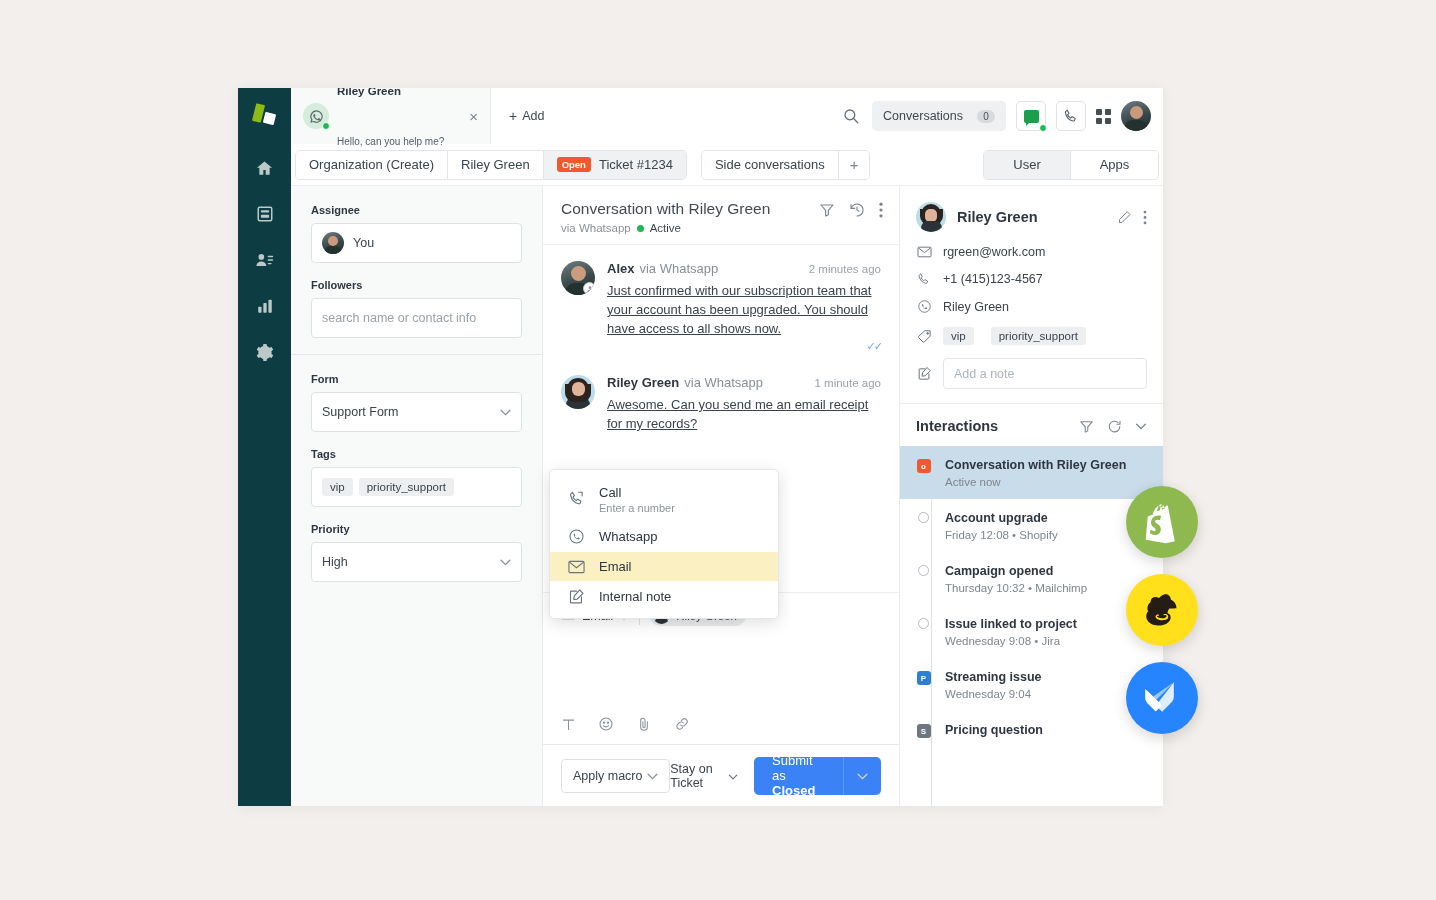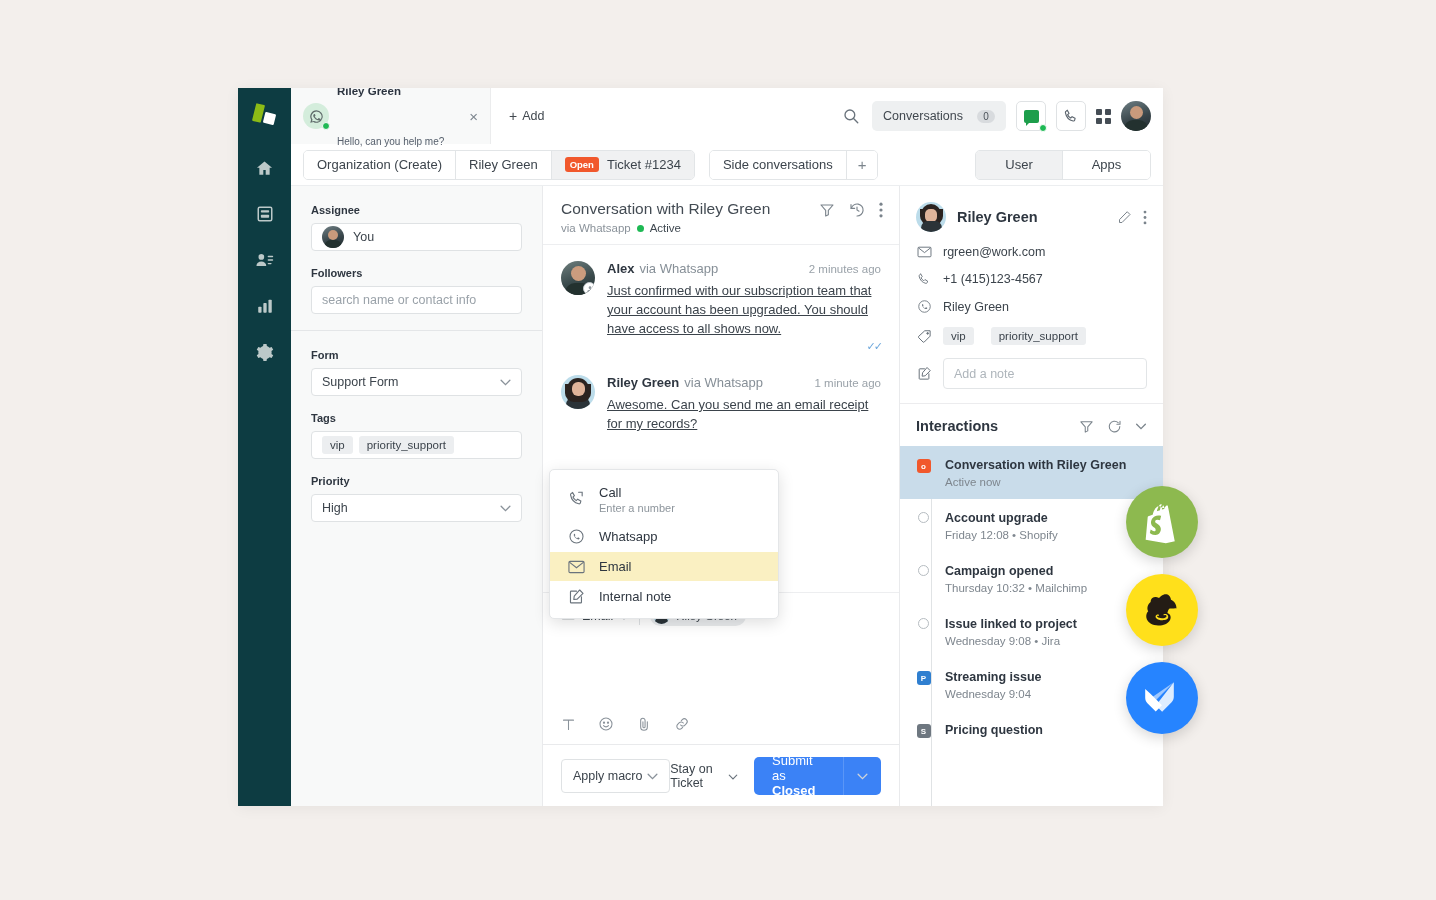--- a/index.html
+++ b/index.html
@@ -139,7 +139,7 @@
     height: 42px; flex: 0 0 42px;
     background: #ffffff;
     display: flex; align-items: center;
-    padding: 0 12px; gap: 0;
+    padding: 0 4px; gap: 0;
     border-bottom: 1px solid #eceef0;
   }
   .tabgroup { display: flex; border: 1px solid #e2e5e7; border-radius: 5px; overflow: hidden; height: 30px; }

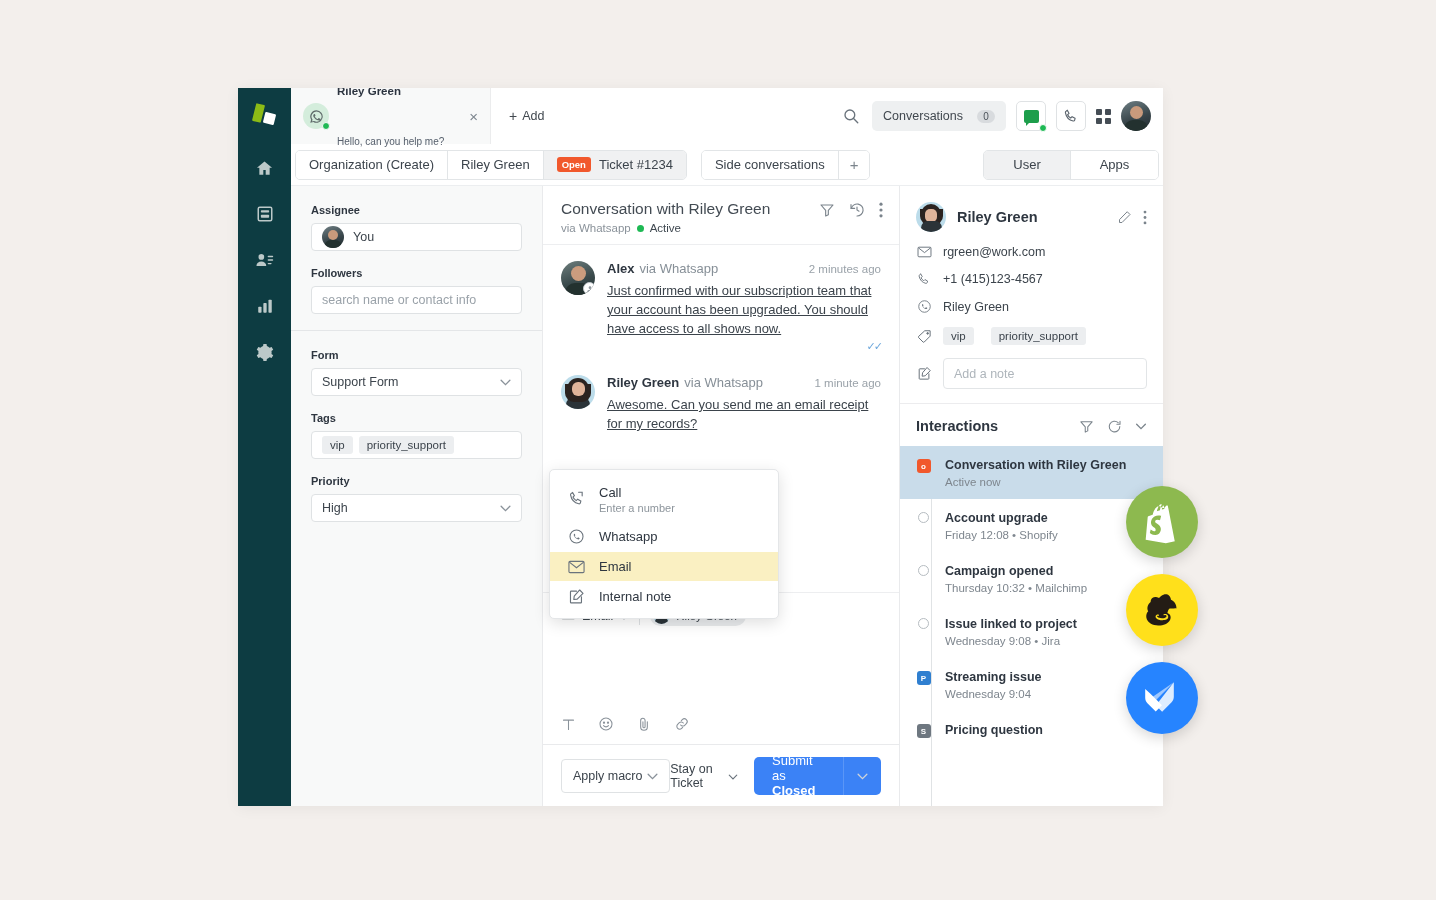--- a/index.html
+++ b/index.html
@@ -178,7 +178,7 @@
   .pl { font-size: 11px; font-weight: bold; color: #2e3640; margin-bottom: 7px; }
   .field {
     background: #fff; border: 1px solid #dfe2e4; border-radius: 4px;
-    height: 28px; display: flex; align-items: center; padding: 0 10px;
+    height: 40px; display: flex; align-items: center; padding: 0 10px;
     font-size: 12.5px; color: #3c444c; margin-bottom: 16px; cursor: pointer;
   }
   .field .ph { color: #9aa2a9; }

